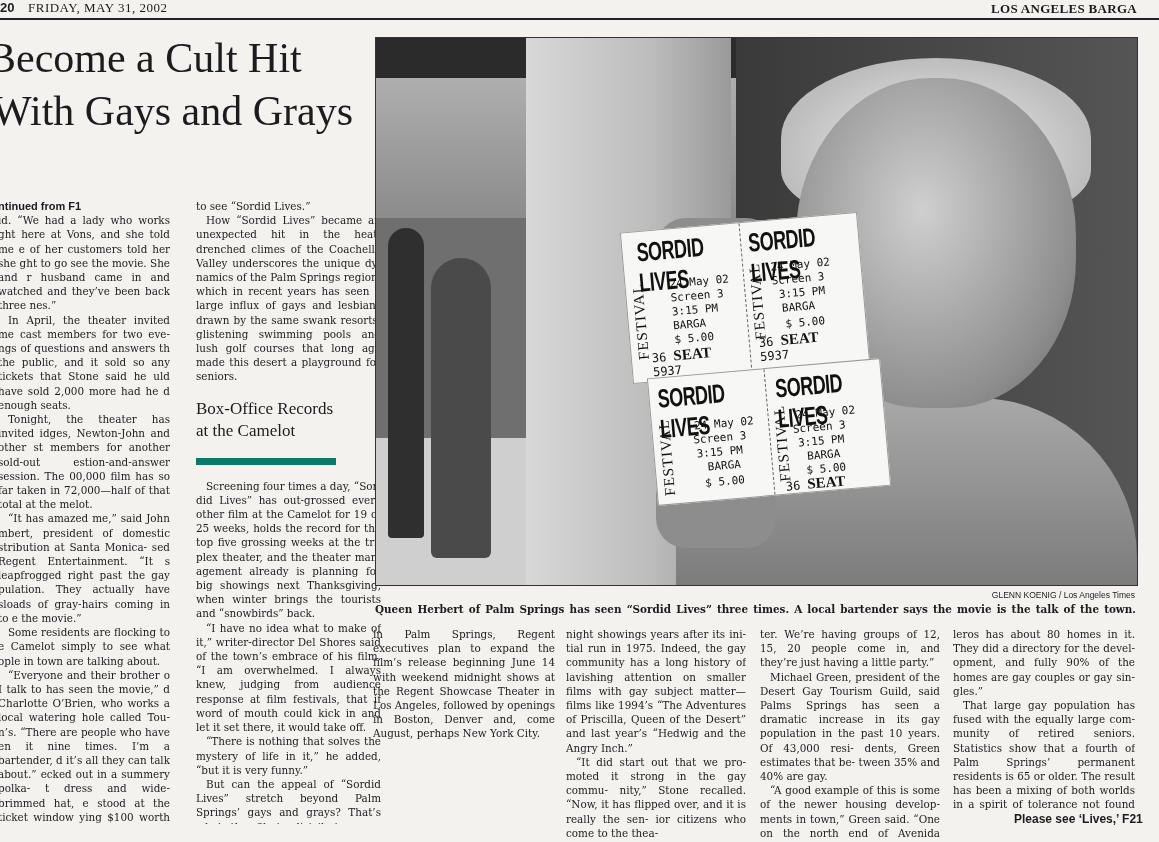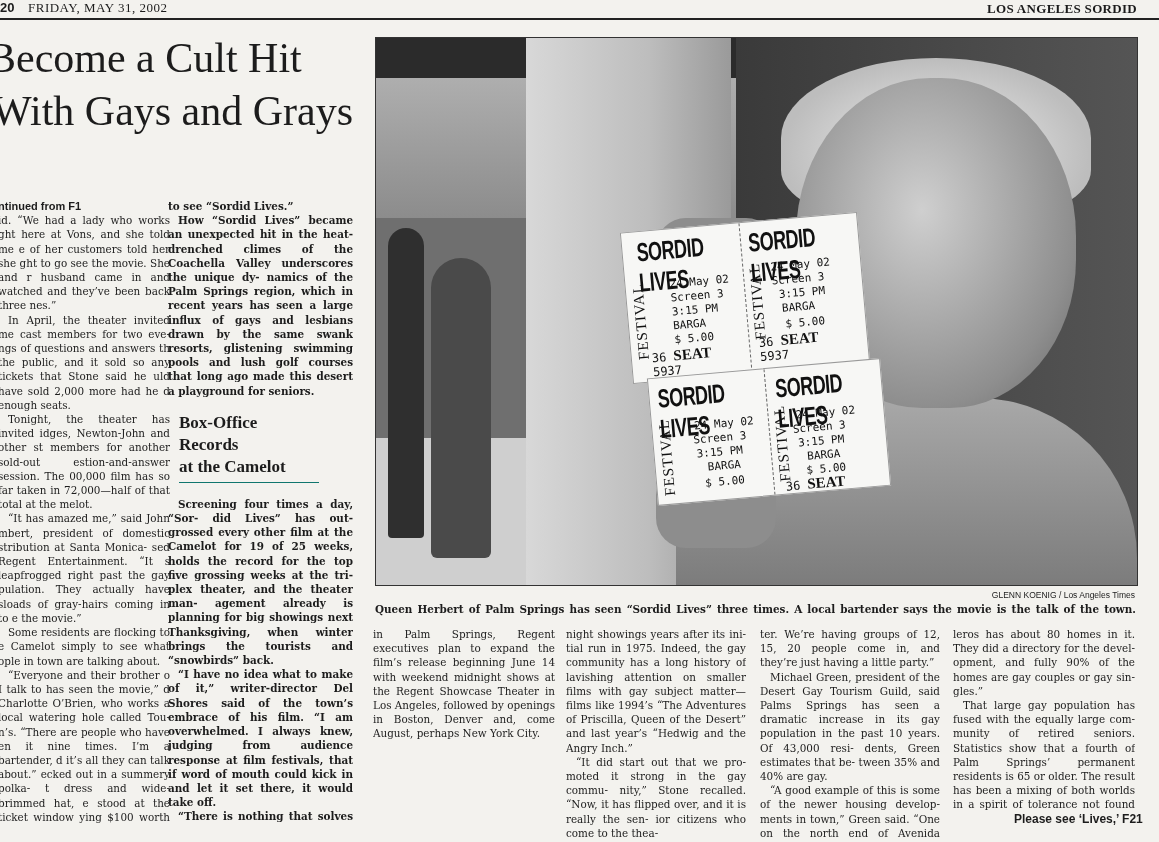--- a/index.html
+++ b/index.html
@@ -72,7 +72,7 @@
 <div class="masthead">
   <span class="page-num">20</span>
   <span class="dateline">FRIDAY, MAY 31, 2002</span>
-  <span class="paper-name">LOS ANGELES SORDID</span>
+  <span class="paper-name">LOS ANGELES BARGA</span>
 </div>
 
 <h1 class="headline">

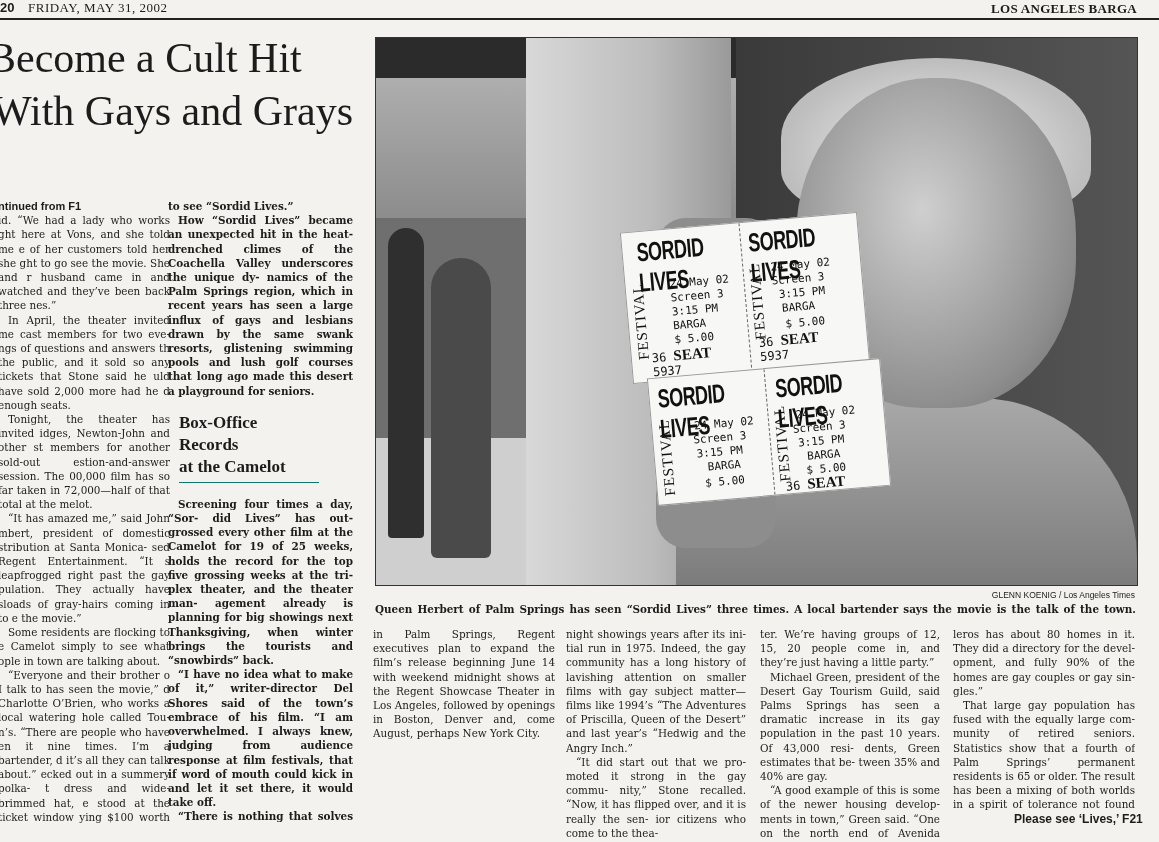--- a/index.html
+++ b/index.html
@@ -90,7 +90,7 @@
   <p>“Everyone and their brother o I talk to has seen the movie,” d Charlotte O’Brien, who works a local watering hole called Tou- n’s. “There are people who have en it nine times. I’m a bartender, d it’s all they can talk about.” ecked out in a summery polka- t dress and wide-brimmed hat, e stood at the ticket window ying $100 worth of gift certifi- tes. She hopes they will be used</p>
 </div>
 
-<div class="col" style="left:168px; top:199px; width:185px; height:625px;font-weight:bold;">
+<div class="col" style="left:196px; top:199px; width:185px; height:625px;">
   <p class="noindent">to see “Sordid Lives.”</p>
   <p>How “Sordid Lives” became an unexpected hit in the heat- drenched climes of the Coachella Valley underscores the unique dy- namics of the Palm Springs region, which in recent years has seen a large influx of gays and lesbians drawn by the same swank resorts, glistening swimming pools and lush golf courses that long ago made this desert a playground for seniors.</p>
   <div class="subhead">

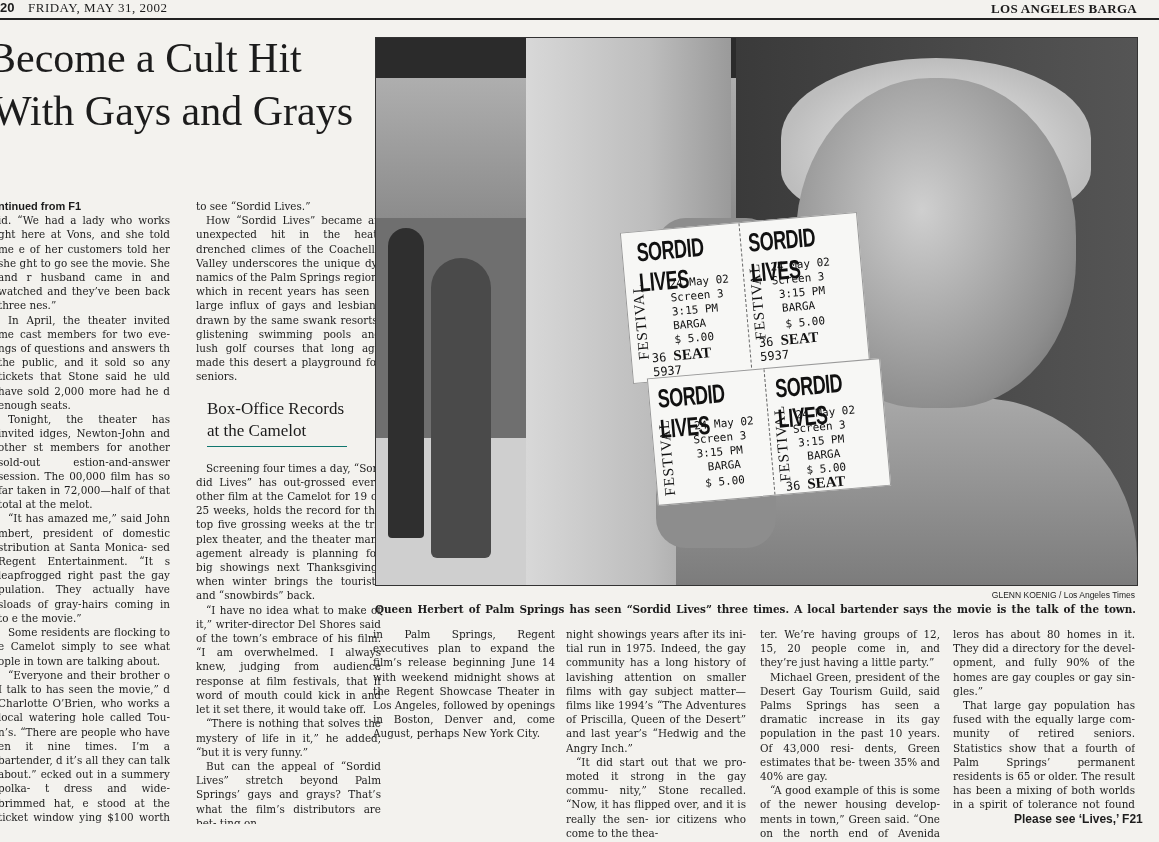--- a/index.html
+++ b/index.html
@@ -32,7 +32,7 @@
   .cont { font-family:"Liberation Sans", sans-serif; font-weight:bold; font-size:11px; text-indent:0 !important; }
   .subhead {
     font-family:"Liberation Serif", serif; font-size:17px; line-height:22px;
-    margin:14px 0 14px 11px; padding-bottom:4px; border-bottom:1px solid #0f766e; width:140px;
+    margin:14px 0 14px 0; padding-bottom:16px; border-bottom:7px solid #0f766e; width:140px;
   }
 
   .photo {

